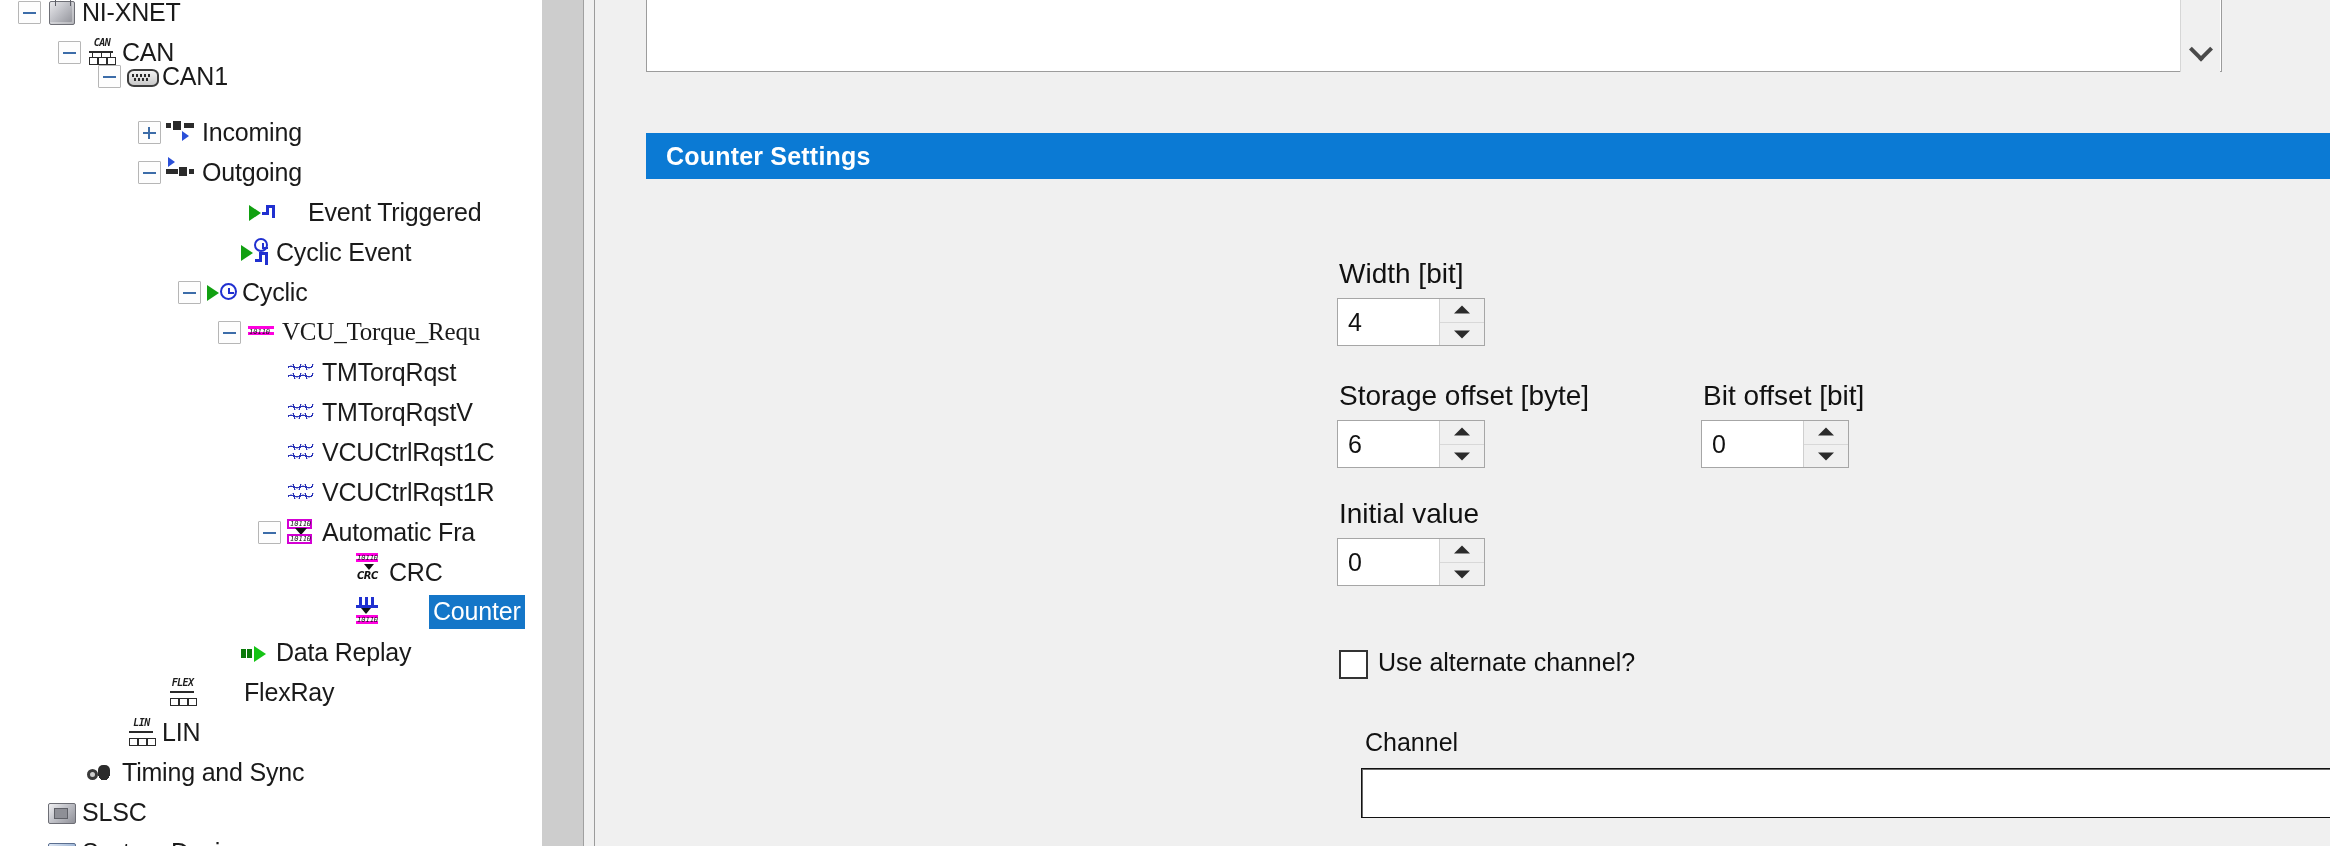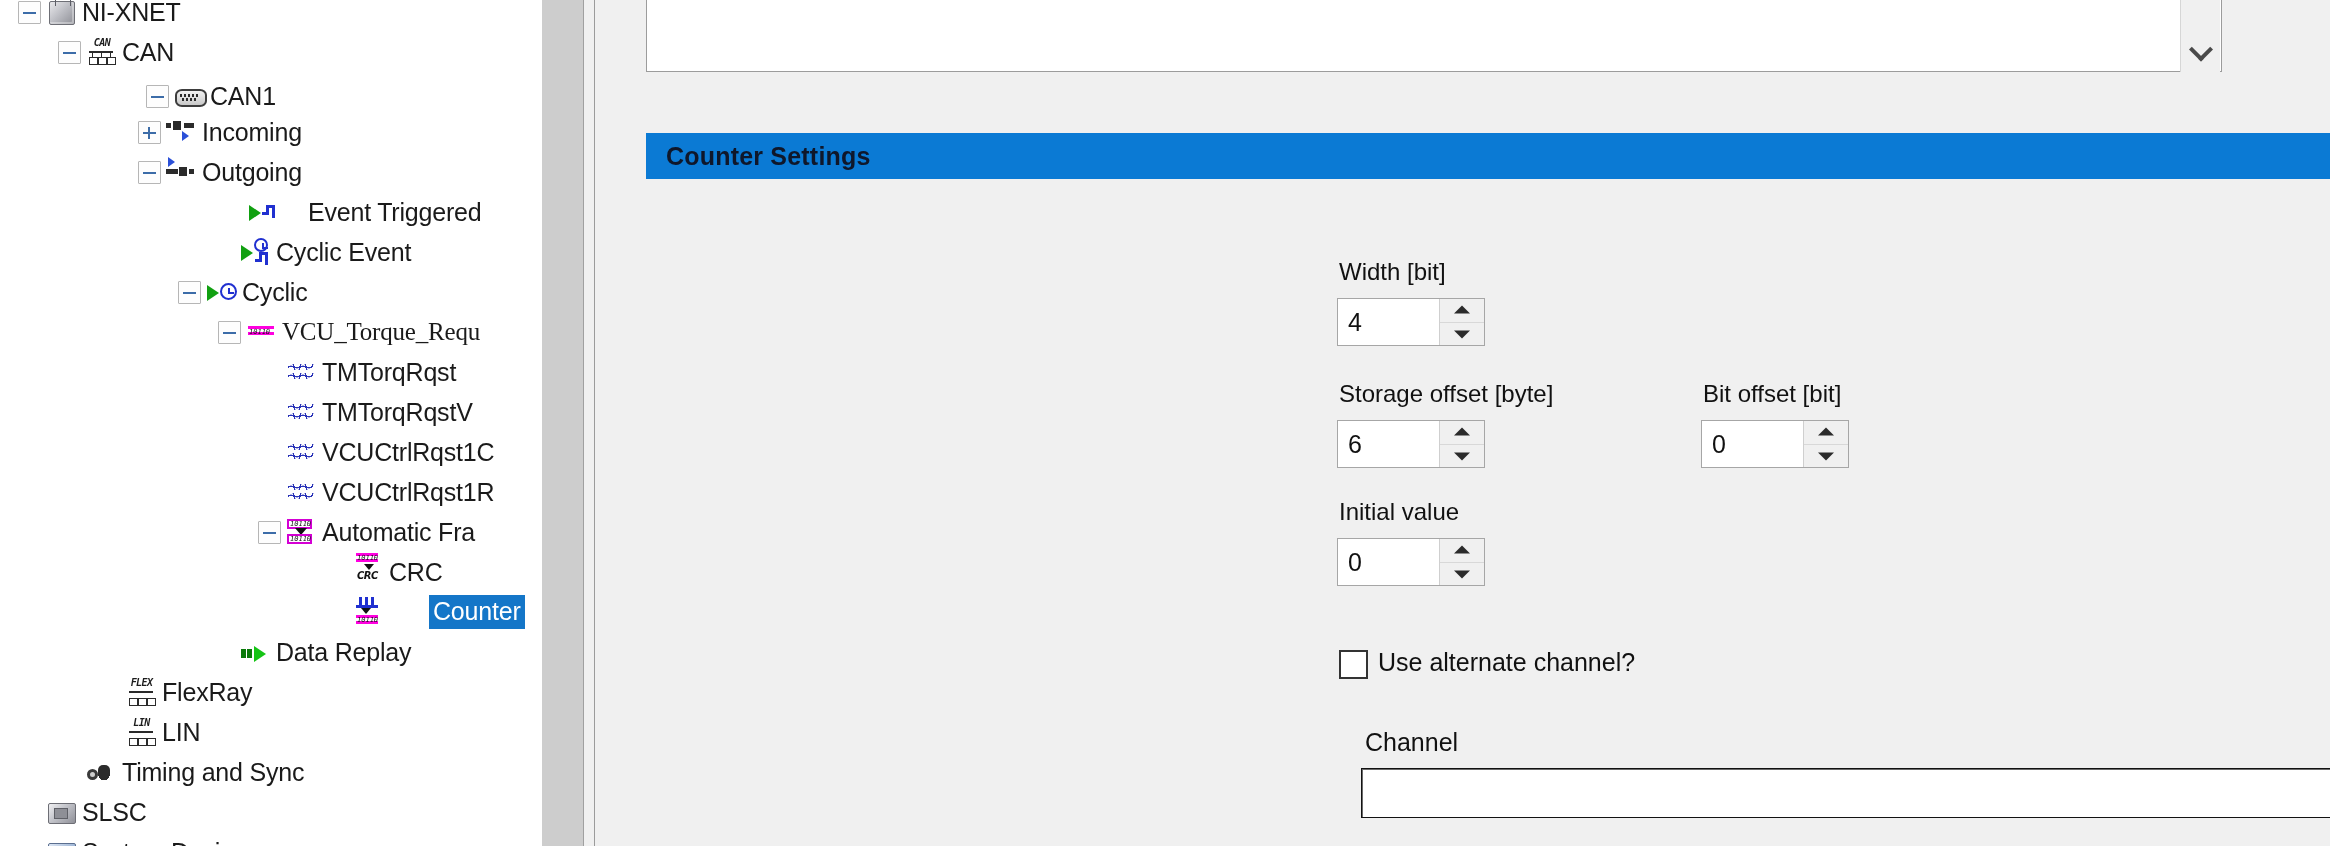--- a/index.html
+++ b/index.html
@@ -366,7 +366,7 @@
       <span class="tree-label">CAN</span>
     </div>
 
-    <div class="tree-row" style="top:76px;left:98px;margin-left:48px;">
+    <div class="tree-row" style="top:56px;left:98px;">
       <span class="expander">
           <i class="h"></i>
         </span>

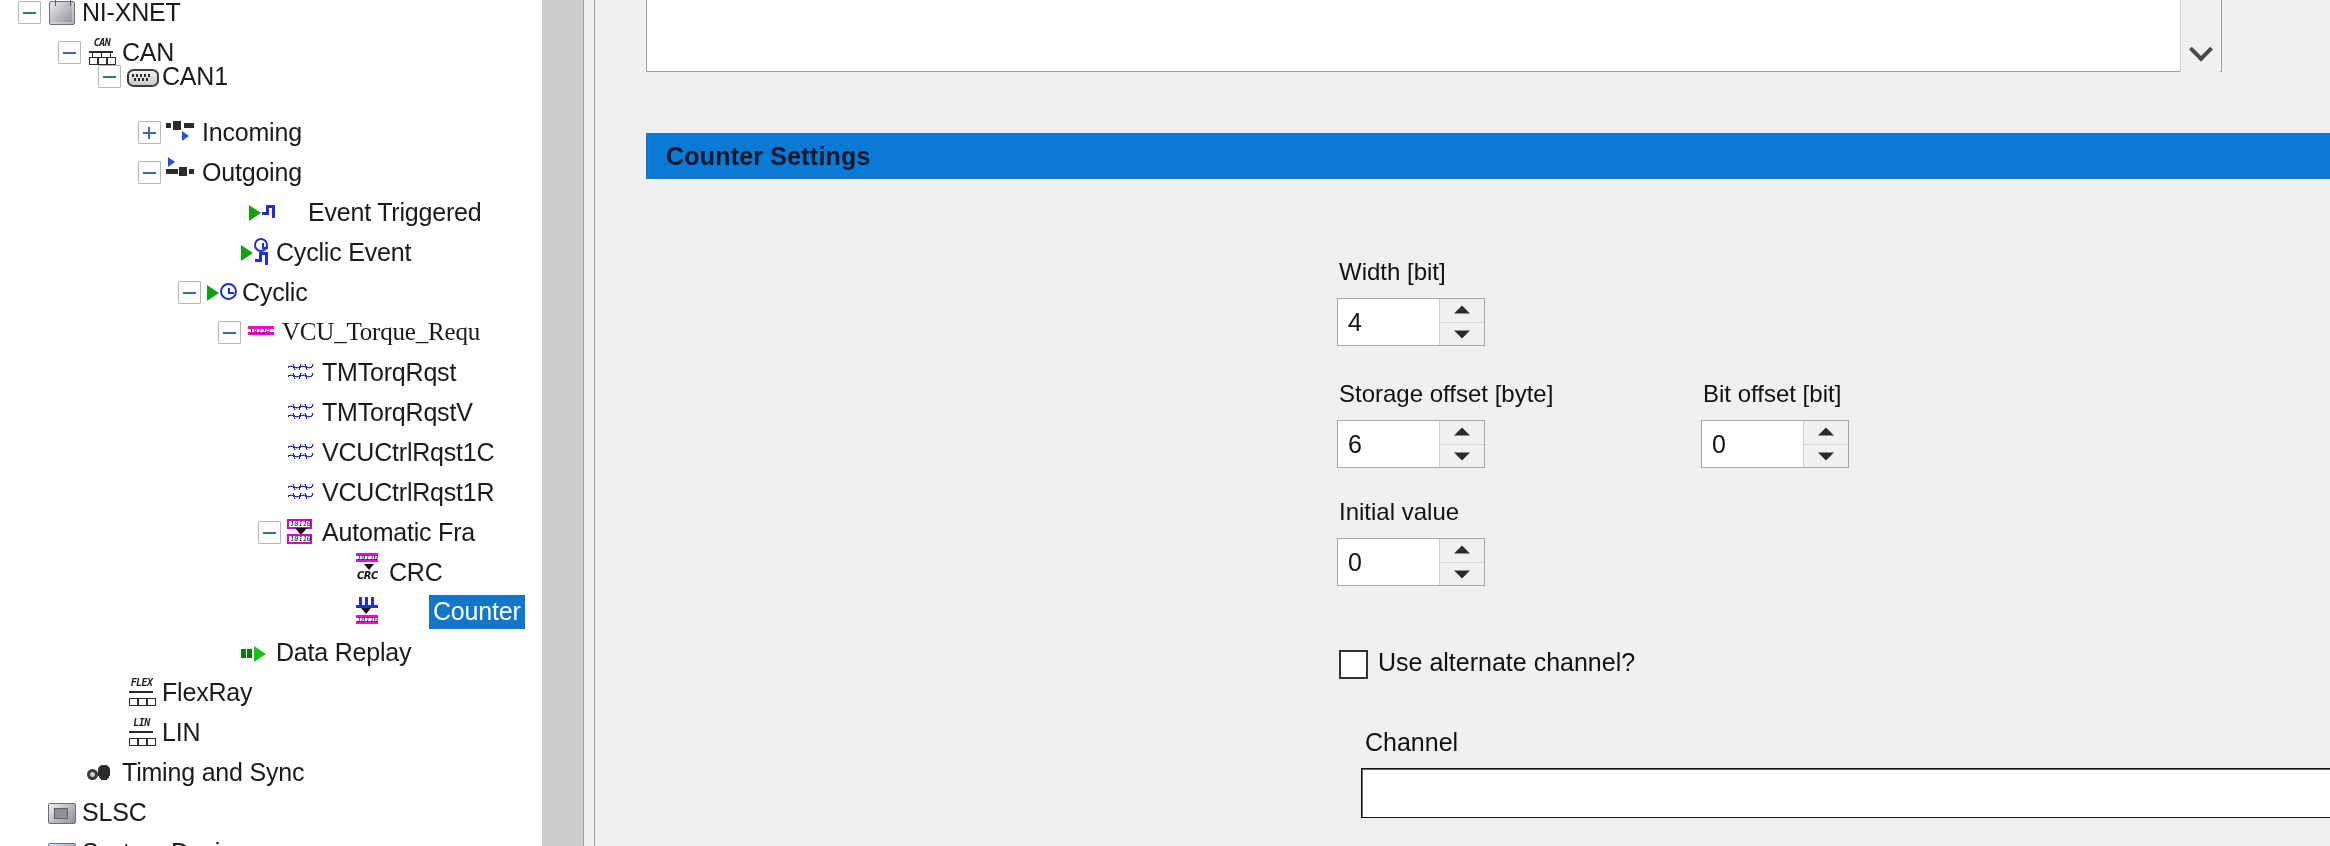--- a/index.html
+++ b/index.html
@@ -279,7 +279,7 @@
   }
   #section-header .title{
     position:absolute;left:20px;top:9px;
-    font-size:25px;font-weight:bold;color:#0f172a;letter-spacing:0.2px;
+    font-size:25px;font-weight:bold;color:#ffffff;letter-spacing:0.2px;
   }
 
   .field-label{

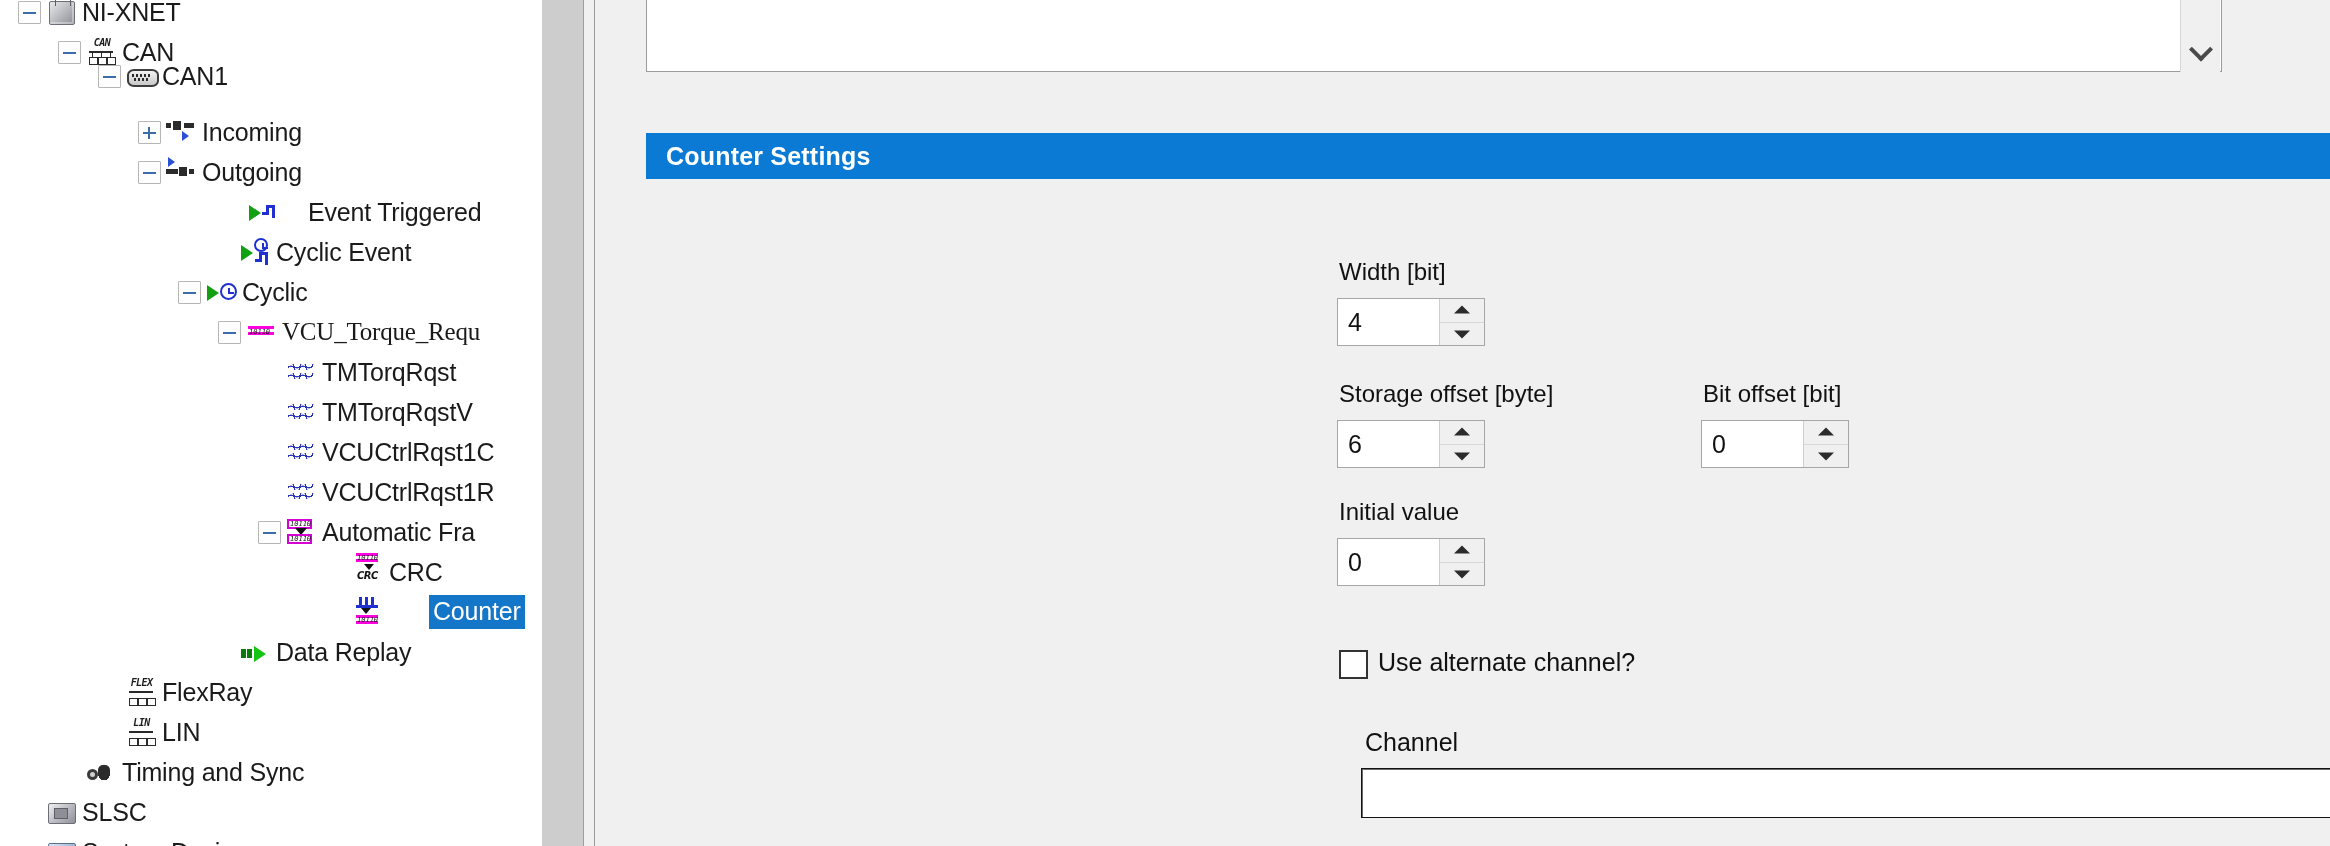--- a/index.html
+++ b/index.html
@@ -283,7 +283,7 @@
   }
 
   .field-label{
-    position:absolute;font-size:24px;color:#111111;white-space:nowrap;
+    position:absolute;font-size:28px;color:#111111;white-space:nowrap;
   }
   .spinbox{
     position:absolute;height:48px;background:#ffffff;

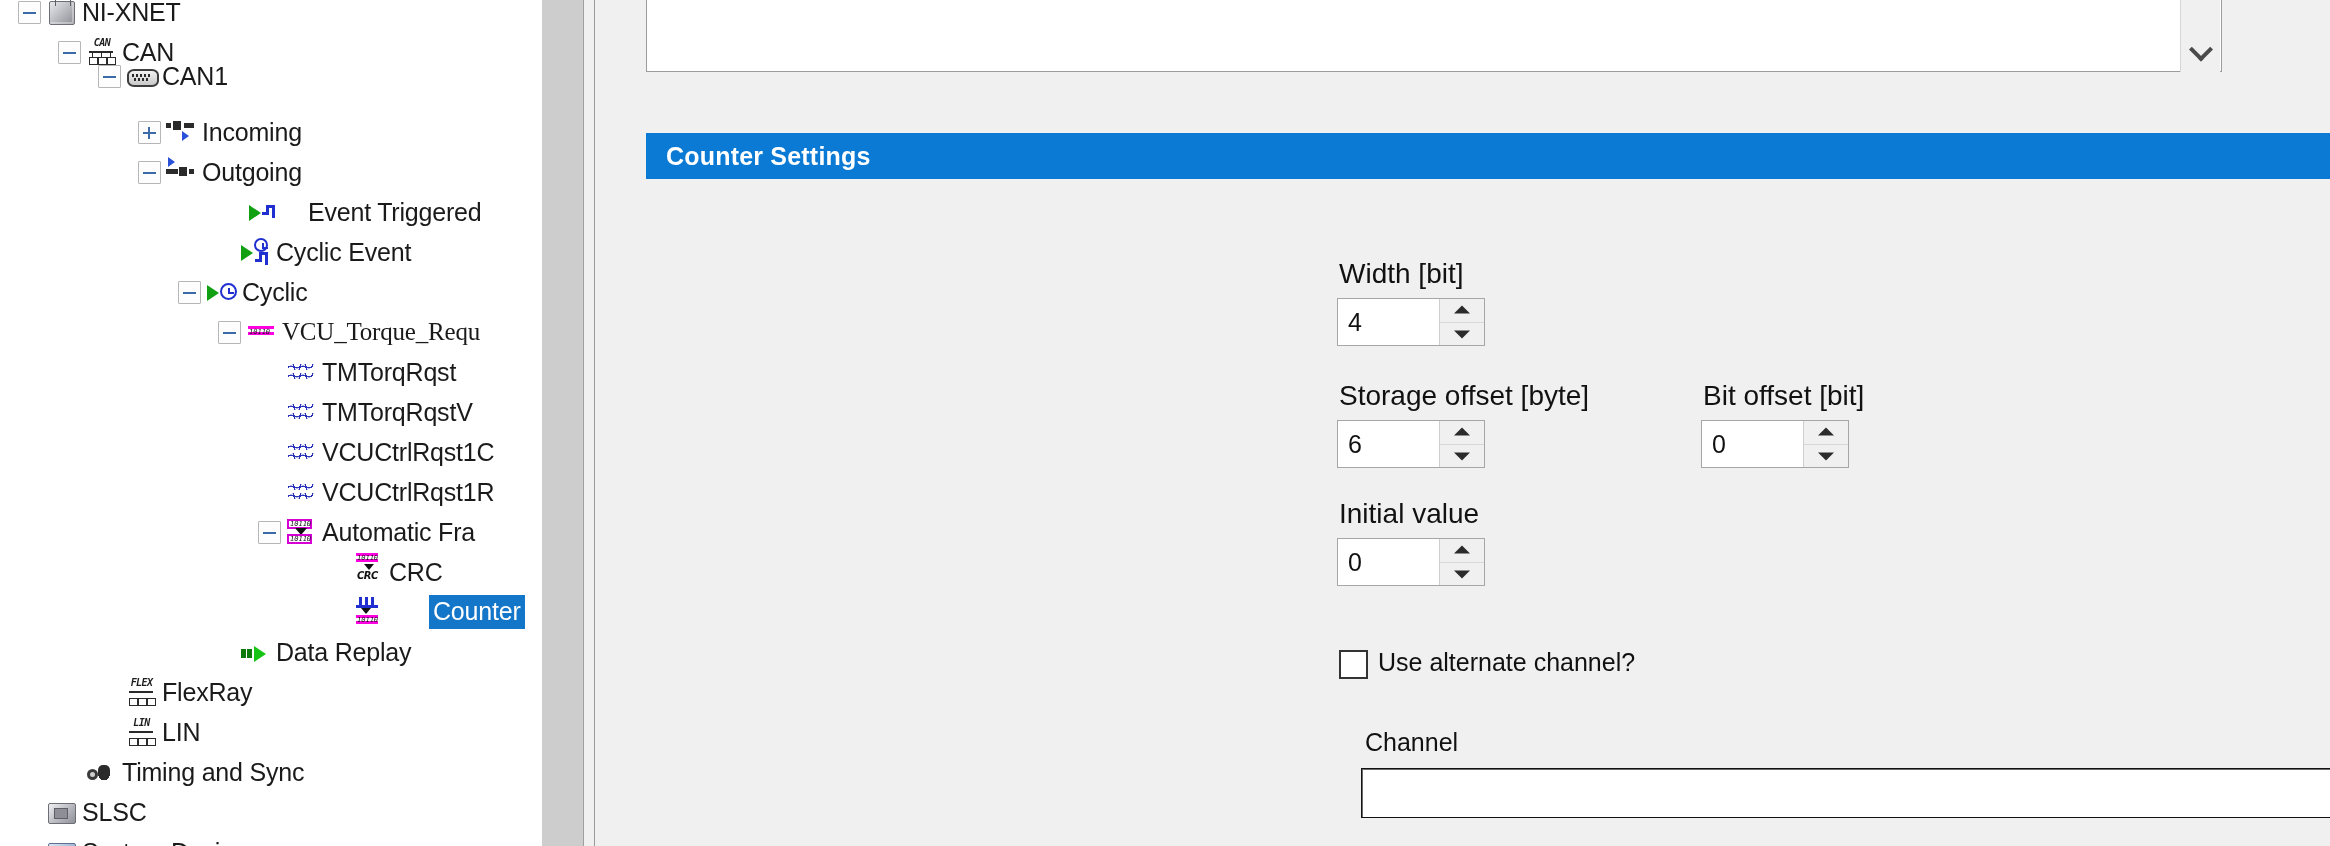--- a/index.html
+++ b/index.html
@@ -558,7 +558,7 @@
       <span class="tree-label">Data Replay</span>
     </div>
 
-    <div class="tree-row" style="top:672px;left:98px;">
+    <div class="tree-row" style="top:672px;left:98px;gap:41px;">
       <span class="expander none"></span>
       <span class="tree-icon">
         <i class="ic-bus">

